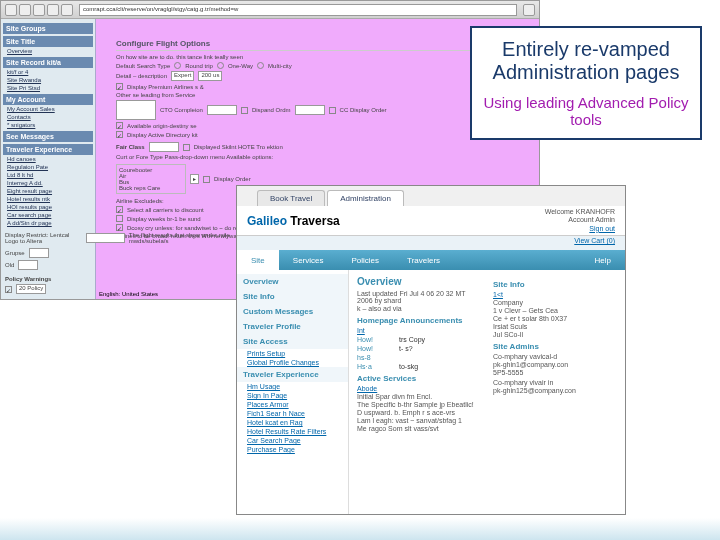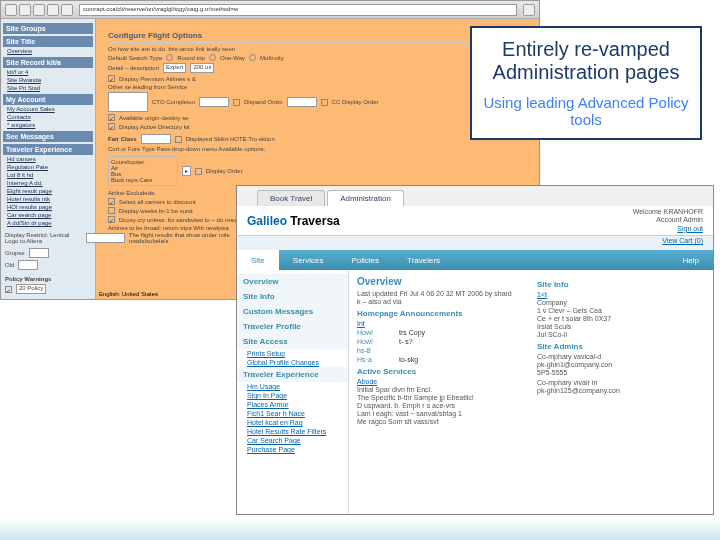--- a/index.html
+++ b/index.html
@@ -14,7 +14,7 @@
 .back-sidebar { width: 95px; background: #e0eaf0; border-right: 1px solid #aac; padding: 2px; }
 .back-side-hdr { background: #6a8ab0; color: #fff; padding: 2px 3px; font-size: 7px; font-weight: bold; margin-top: 2px; }
 .back-side-item { padding: 1px 4px; color: #235; font-size: 6px; text-decoration: underline; }
-.back-main { flex: 1; padding: 12px; background: #fdba74; overflow: hidden; }
+.back-main { flex: 1; padding: 20px; background: #f0abfc; overflow: hidden; }
 .back-main-hdr { font-size: 8px; font-weight: bold; color: #556; border-bottom: 1px solid #ccc; padding-bottom: 2px; margin-bottom: 3px; }
 .back-row { display: flex; align-items: center; gap: 4px; margin: 2px 0; font-size: 6px; color: #444; }
 .back-row label { font-size: 6px; }

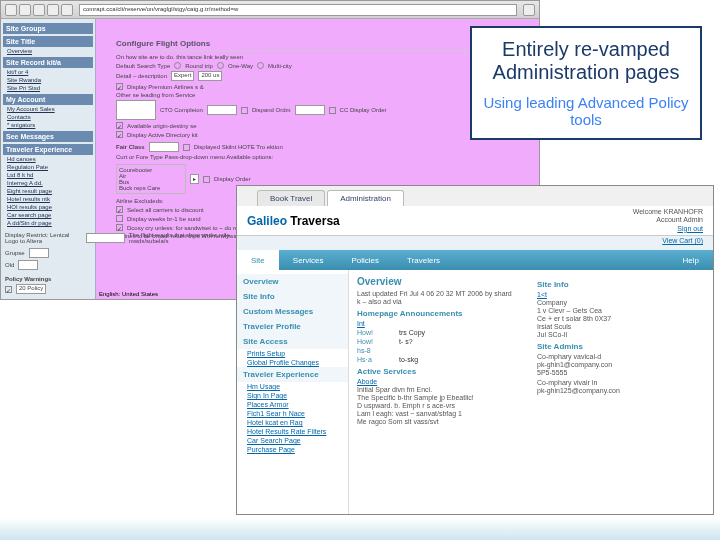--- a/index.html
+++ b/index.html
@@ -28,7 +28,7 @@
 
 .callout { position: absolute; top: 26px; right: 18px; width: 232px; background: #fff; border: 2px solid #1a3a6a; padding: 10px 8px; text-align: center; }
 .callout .t1 { font-size: 20px; color: #1a3a6a; margin-bottom: 10px; }
-.callout .t2 { font-size: 15px; color: #3b82f6; }
+.callout .t2 { font-size: 15px; color: #a21caf; }
 
 
 .front-window { position: absolute; top: 185px; left: 236px; width: 478px; height: 330px; background: #fff; border: 1px solid #888; font-size: 8px; }

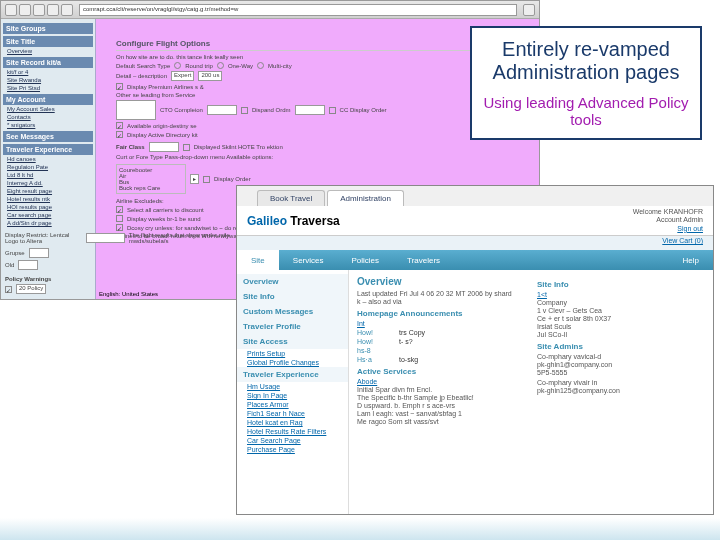--- a/index.html
+++ b/index.html
@@ -31,7 +31,7 @@
 .callout .t2 { font-size: 15px; color: #a21caf; }
 
 
-.front-window { position: absolute; top: 185px; left: 236px; width: 478px; height: 330px; background: #fff; border: 1px solid #888; font-size: 8px; }
+.front-window { position: absolute; top: 185px; left: 236px; width: 390px; height: 330px; background: #fff; border: 1px solid #888; font-size: 8px; }
 .front-tabs { height: 20px; display: flex; align-items: flex-end; padding-left: 20px; gap: 2px; background: #f0f0f0; }
 .front-tab { padding: 3px 12px; font-size: 8px; border: 1px solid #bbb; border-bottom: none; border-radius: 3px 3px 0 0; background: #e8e8e8; color: #346; cursor: pointer; }
 .front-tab.active { background: #fff; }

